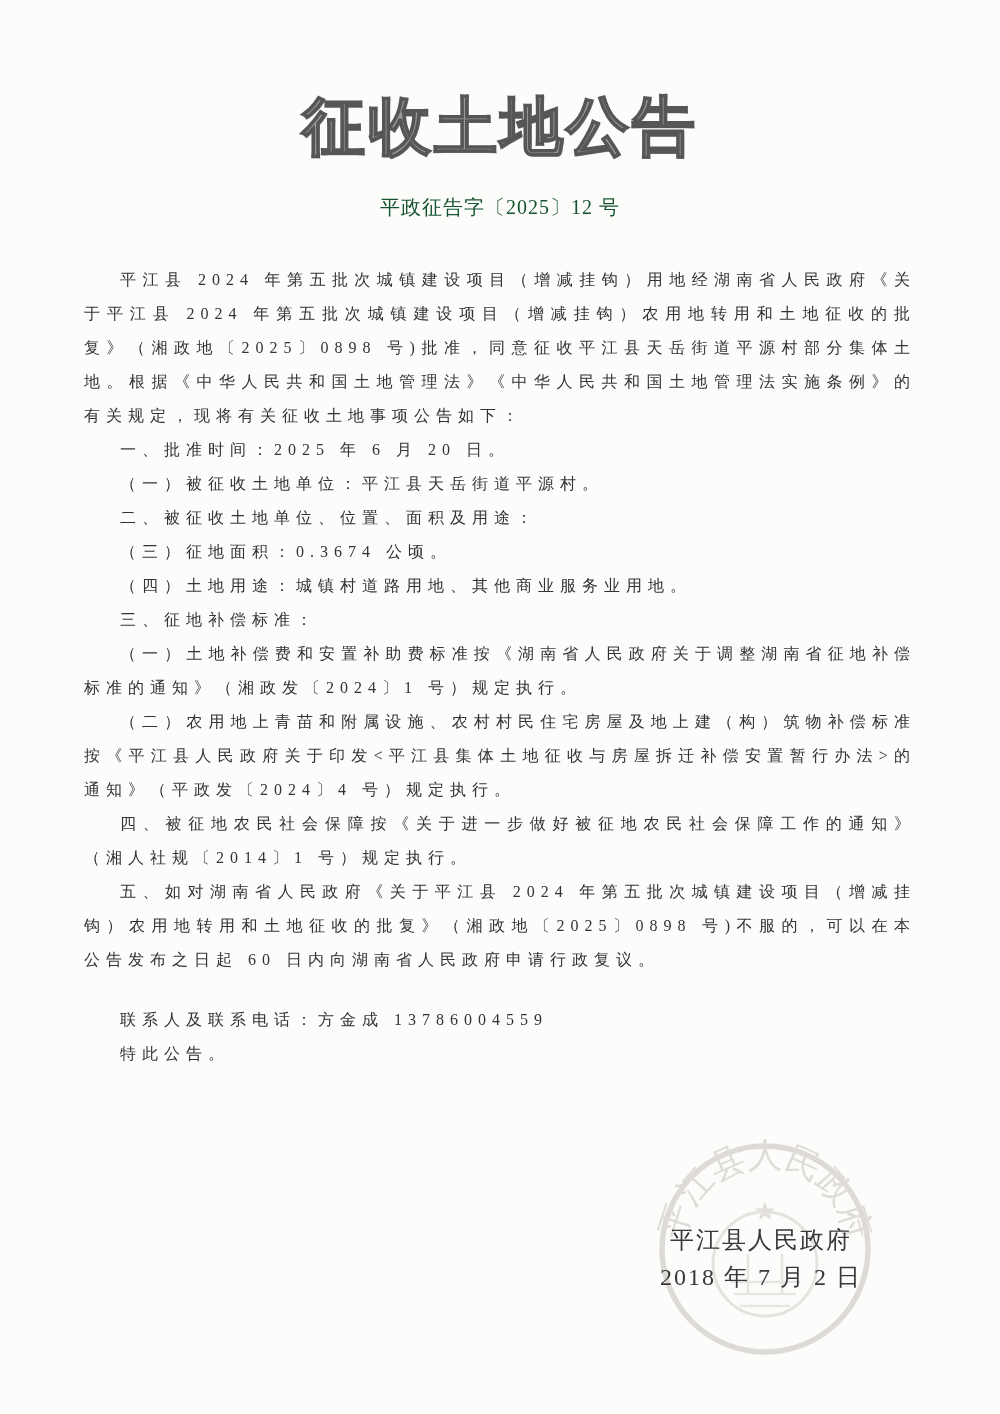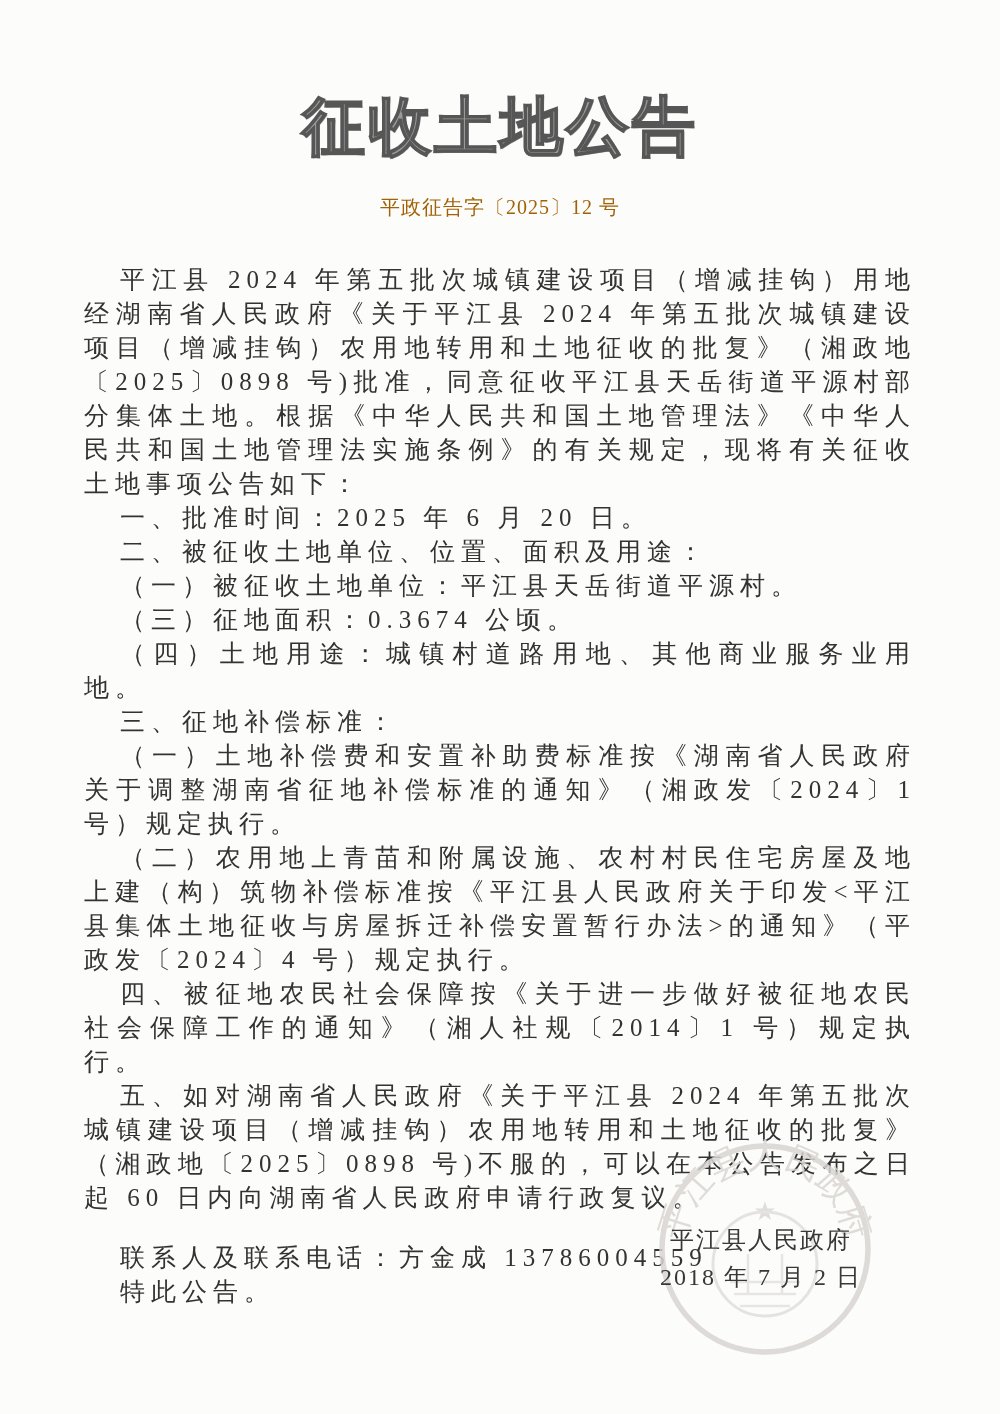--- a/index.html
+++ b/index.html
@@ -34,7 +34,7 @@
     text-align: center;
     font-size: 20px;
     letter-spacing: 1px;
-    color: #a16207;
+    color: #14532d;
   }
   .body-text {
     margin-top: 42px;

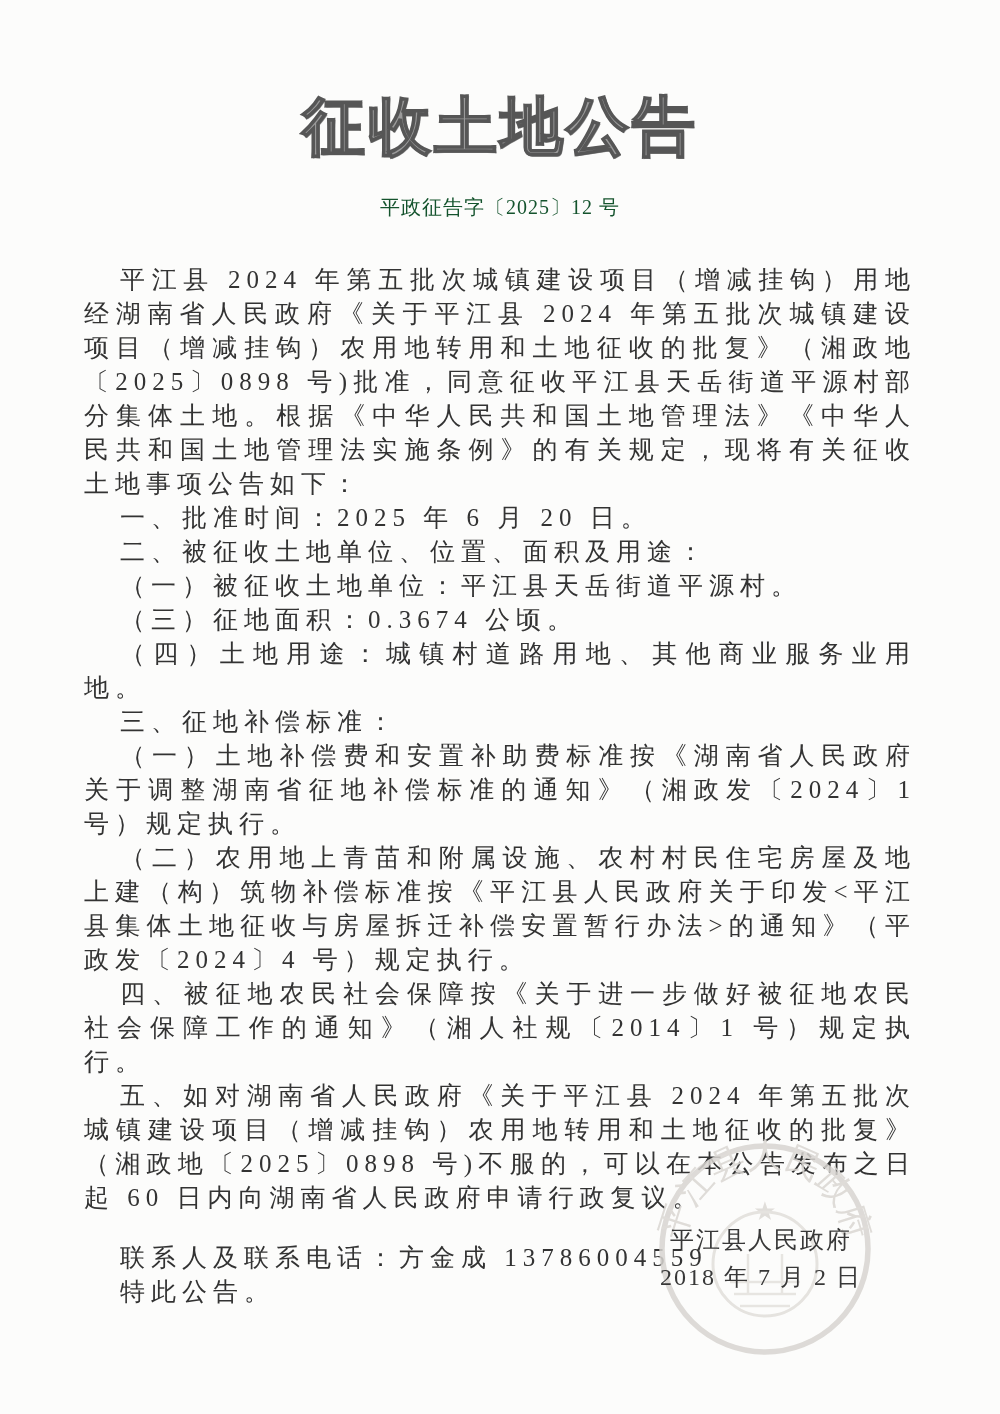--- a/index.html
+++ b/index.html
@@ -38,7 +38,7 @@
   }
   .body-text {
     margin-top: 42px;
-    font-size: 25px;
+    font-size: 16px;
     line-height: 34px;
     color: #333333;
     text-align: justify;

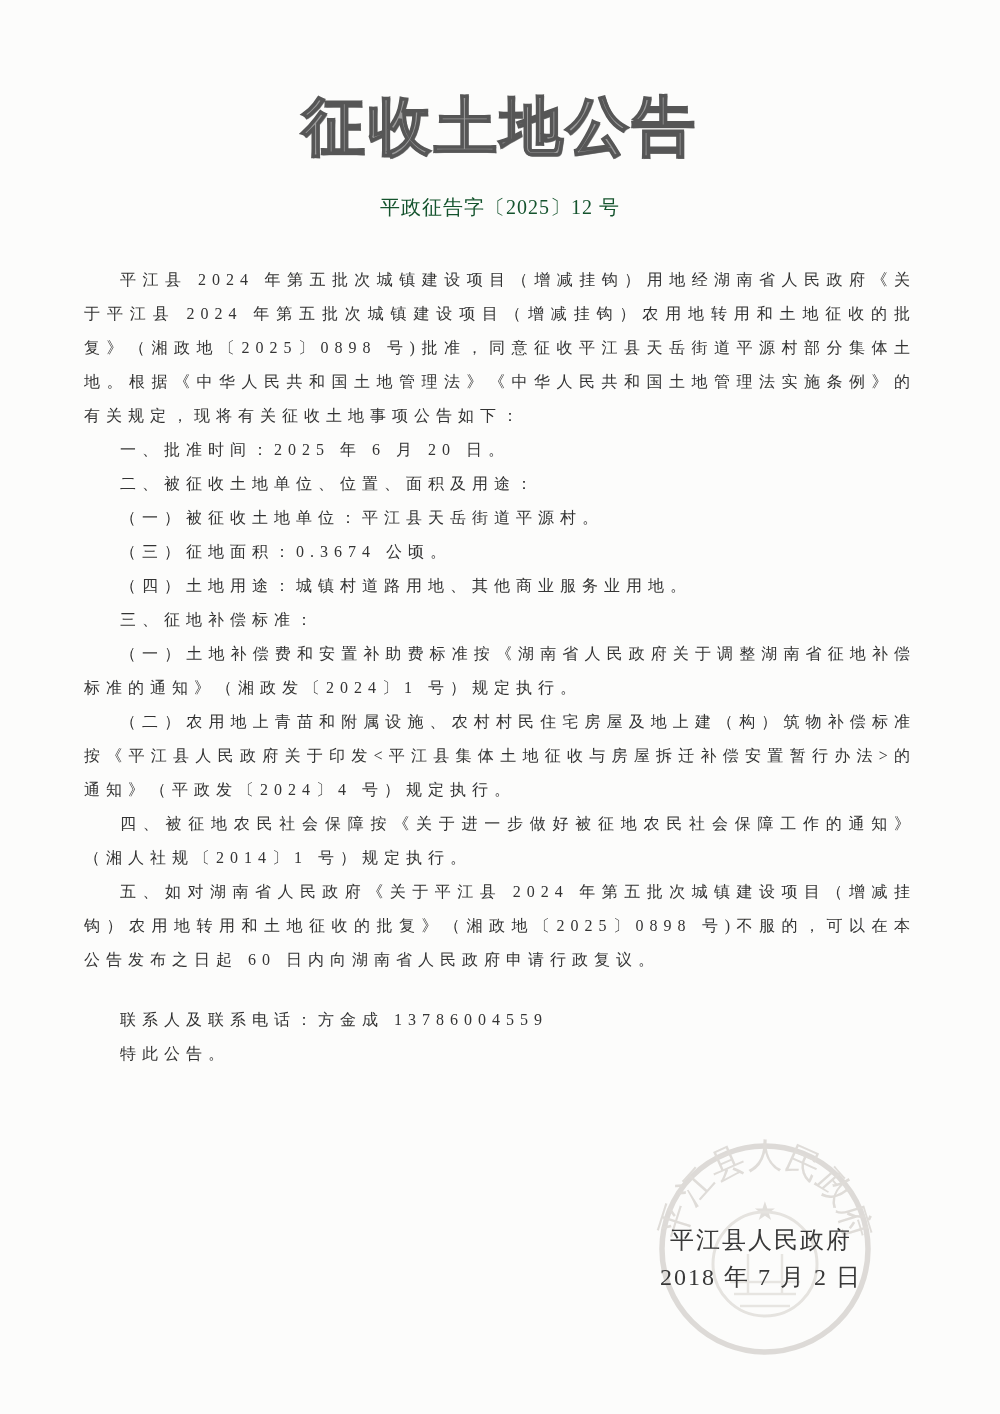--- a/index.html
+++ b/index.html
@@ -96,8 +96,8 @@
     <div class="body-text">
       <p>平江县 2024 年第五批次城镇建设项目（增减挂钩）用地经湖南省人民政府《关于平江县 2024 年第五批次城镇建设项目（增减挂钩）农用地转用和土地征收的批复》（湘政地〔2025〕0898 号)批准，同意征收平江县天岳街道平源村部分集体土地。根据《中华人民共和国土地管理法》《中华人民共和国土地管理法实施条例》的有关规定，现将有关征收土地事项公告如下：</p>
       <p>一、批准时间：2025 年 6 月 20 日。</p>
+      <p>（一）被征收土地单位：平江县天岳街道平源村。</p>
       <p>二、被征收土地单位、位置、面积及用途：</p>
-      <p>（一）被征收土地单位：平江县天岳街道平源村。</p>
       <p>（三）征地面积：0.3674 公顷。</p>
       <p>（四）土地用途：城镇村道路用地、其他商业服务业用地。</p>
       <p>三、征地补偿标准：</p>

